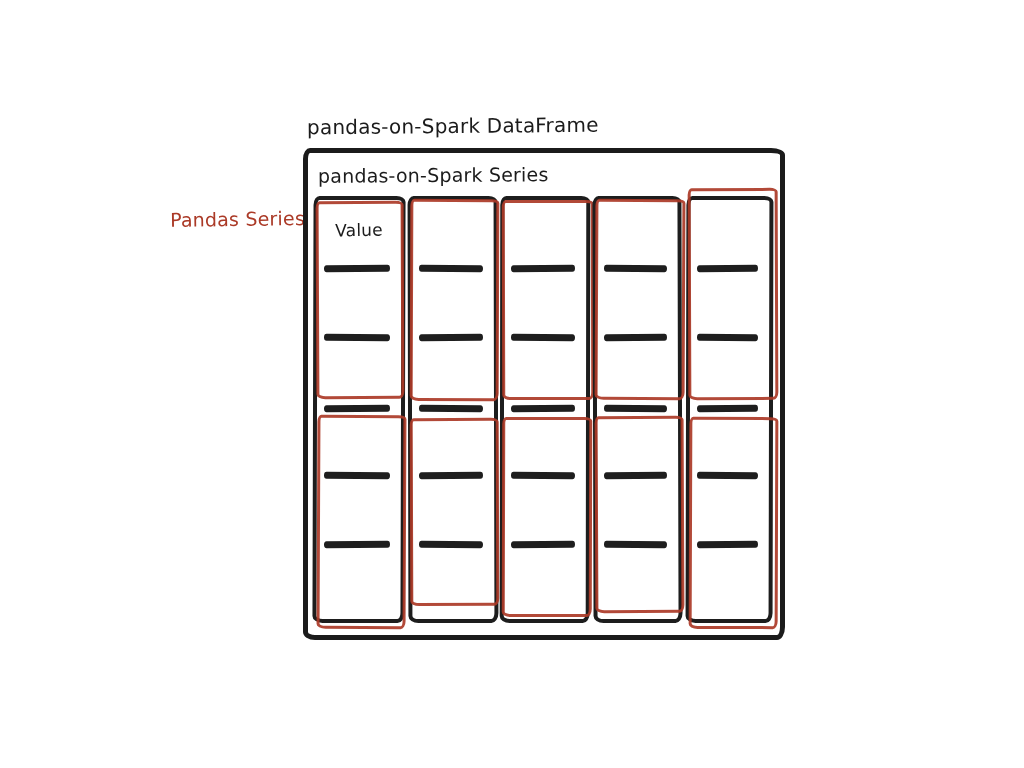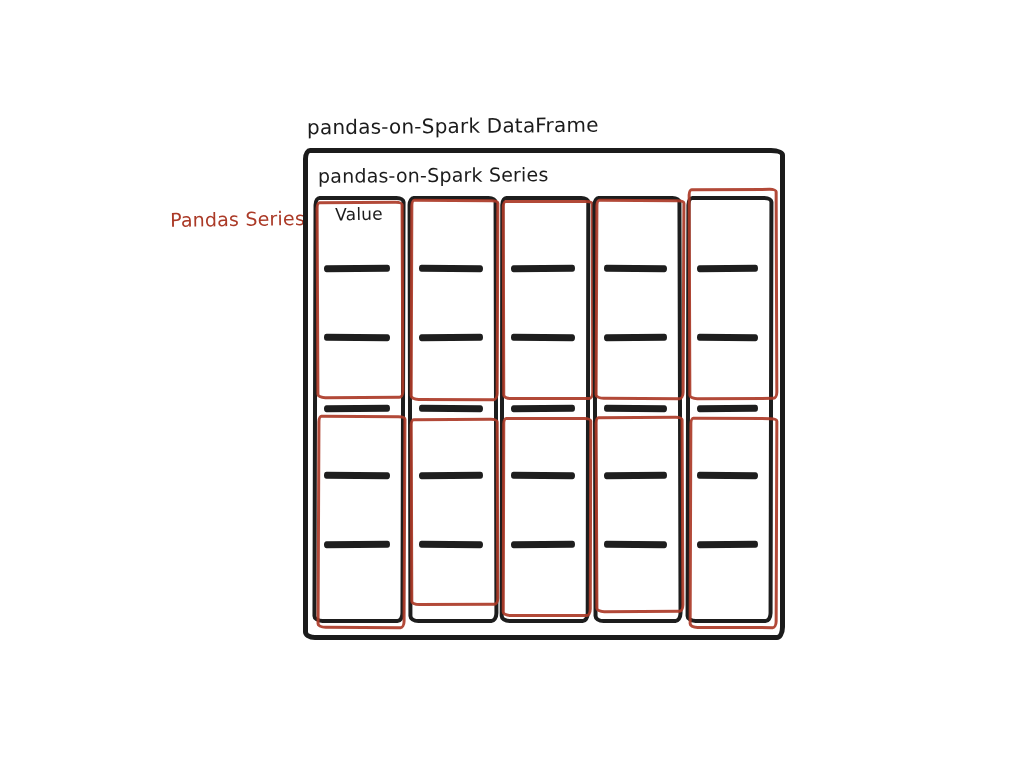--- a/index.html
+++ b/index.html
@@ -42,7 +42,7 @@
     transform: rotate(-0.8deg);
   }
   #value-header {
-    left: 331px; top: 204px;
+    left: 331px; top: 220px;
     width: 56px;
     text-align: center;
     font-size: 17px;

